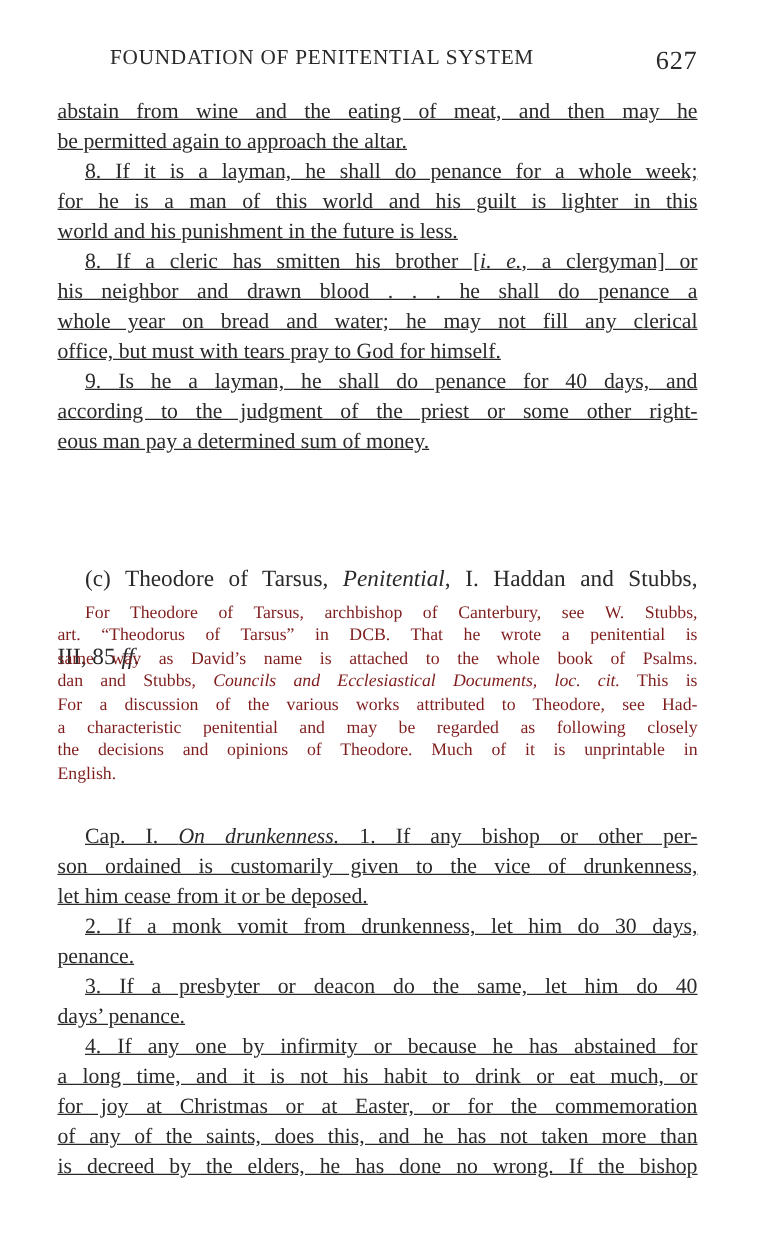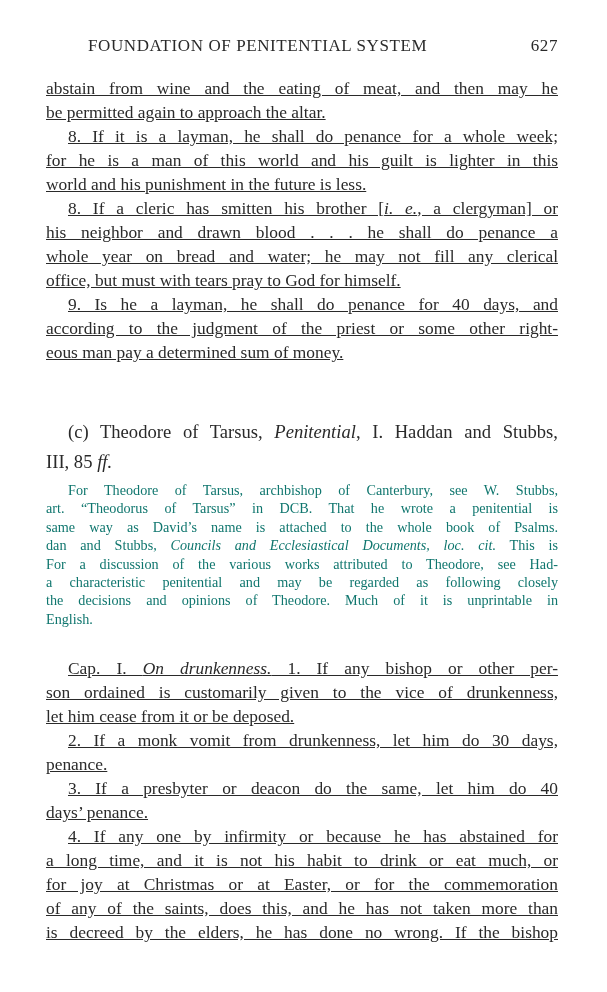--- a/index.html
+++ b/index.html
@@ -7,7 +7,7 @@
   .page { position: absolute; left: 46px; top: 0; width: 512px; font-family: "Liberation Serif", "DejaVu Serif", serif; }
   .running-head { position: absolute; top: 36px; left: 0; width: 512px; height: 24px; font-size: 17px; letter-spacing: 0.6px; }
   .running-title { position: absolute; left: 42px; top: 0; white-space: nowrap; }
-  .page-number { position: absolute; right: 0; top: 0; font-size: 17px; font-family: Liberation Serif, serif; }
+  .page-number { position: absolute; right: 0; top: 0; font-size: 21px; font-family: Liberation Serif, serif; }
   .body { position: absolute; left: 0; width: 512px; font-size: 17.4px; line-height: 24px; text-decoration: underline; }
   .l { display: block; white-space: nowrap; height: 24px; text-align: justify; text-align-last: justify; }
   .l.last { text-align-last: left; }

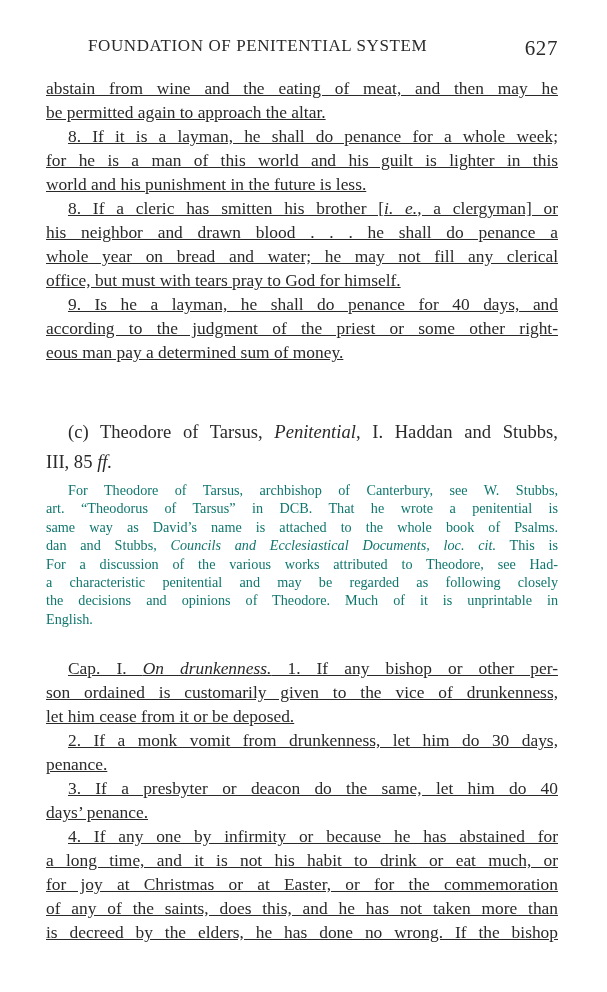--- a/index.html
+++ b/index.html
@@ -14,7 +14,7 @@
   .ind { padding-left: 22px; }
   .block-a { top: 76px; }
   .heading { position: absolute; top: 417px; left: 0; width: 512px; font-size: 18.6px; line-height: 30px; }
-  .heading .l { height: 30px; }
+  .heading .l { height: 30px; margin-top: 32px; }
   .note { position: absolute; top: 481px; left: 0; width: 512px; font-size: 14.2px; line-height: 18.4px; color: #0f766e; }
   .note .l { height: 18.4px; }
   .block-b { top: 656px; }

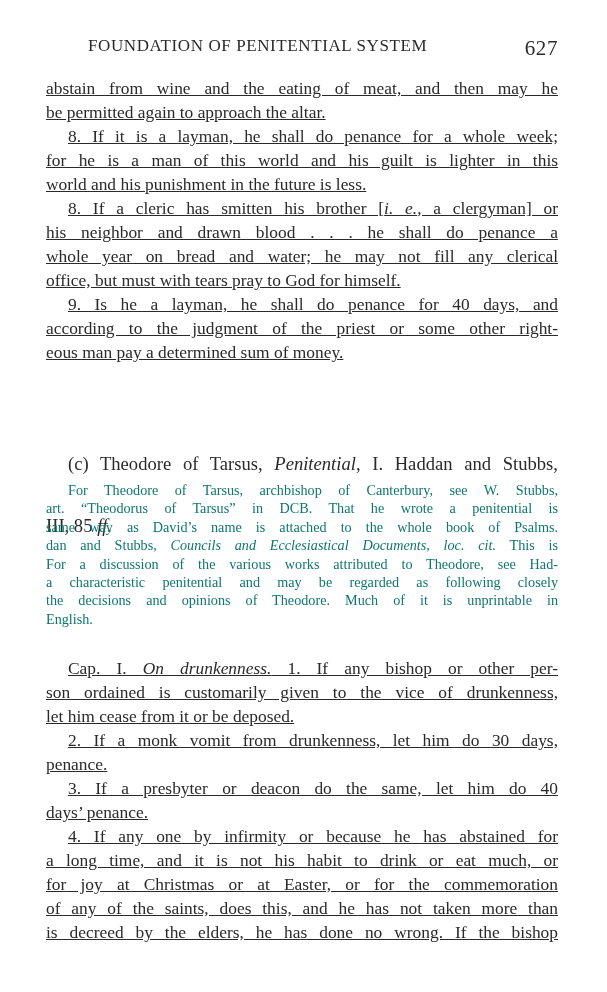--- a/index.html
+++ b/index.html
@@ -15,7 +15,7 @@
   .block-a { top: 76px; }
   .heading { position: absolute; top: 417px; left: 0; width: 512px; font-size: 18.6px; line-height: 30px; }
   .heading .l { height: 30px; margin-top: 32px; }
-  .note { position: absolute; top: 481px; left: 0; width: 512px; font-size: 14.2px; line-height: 18.4px; color: #0f766e; }
+  .note { position: absolute; top: 481px; left: 0; width: 512px; font-size: 14.2px; line-height: 18.4px; color: #7f1d1d; }
   .note .l { height: 18.4px; }
   .block-b { top: 656px; }
   i { font-style: italic; }

